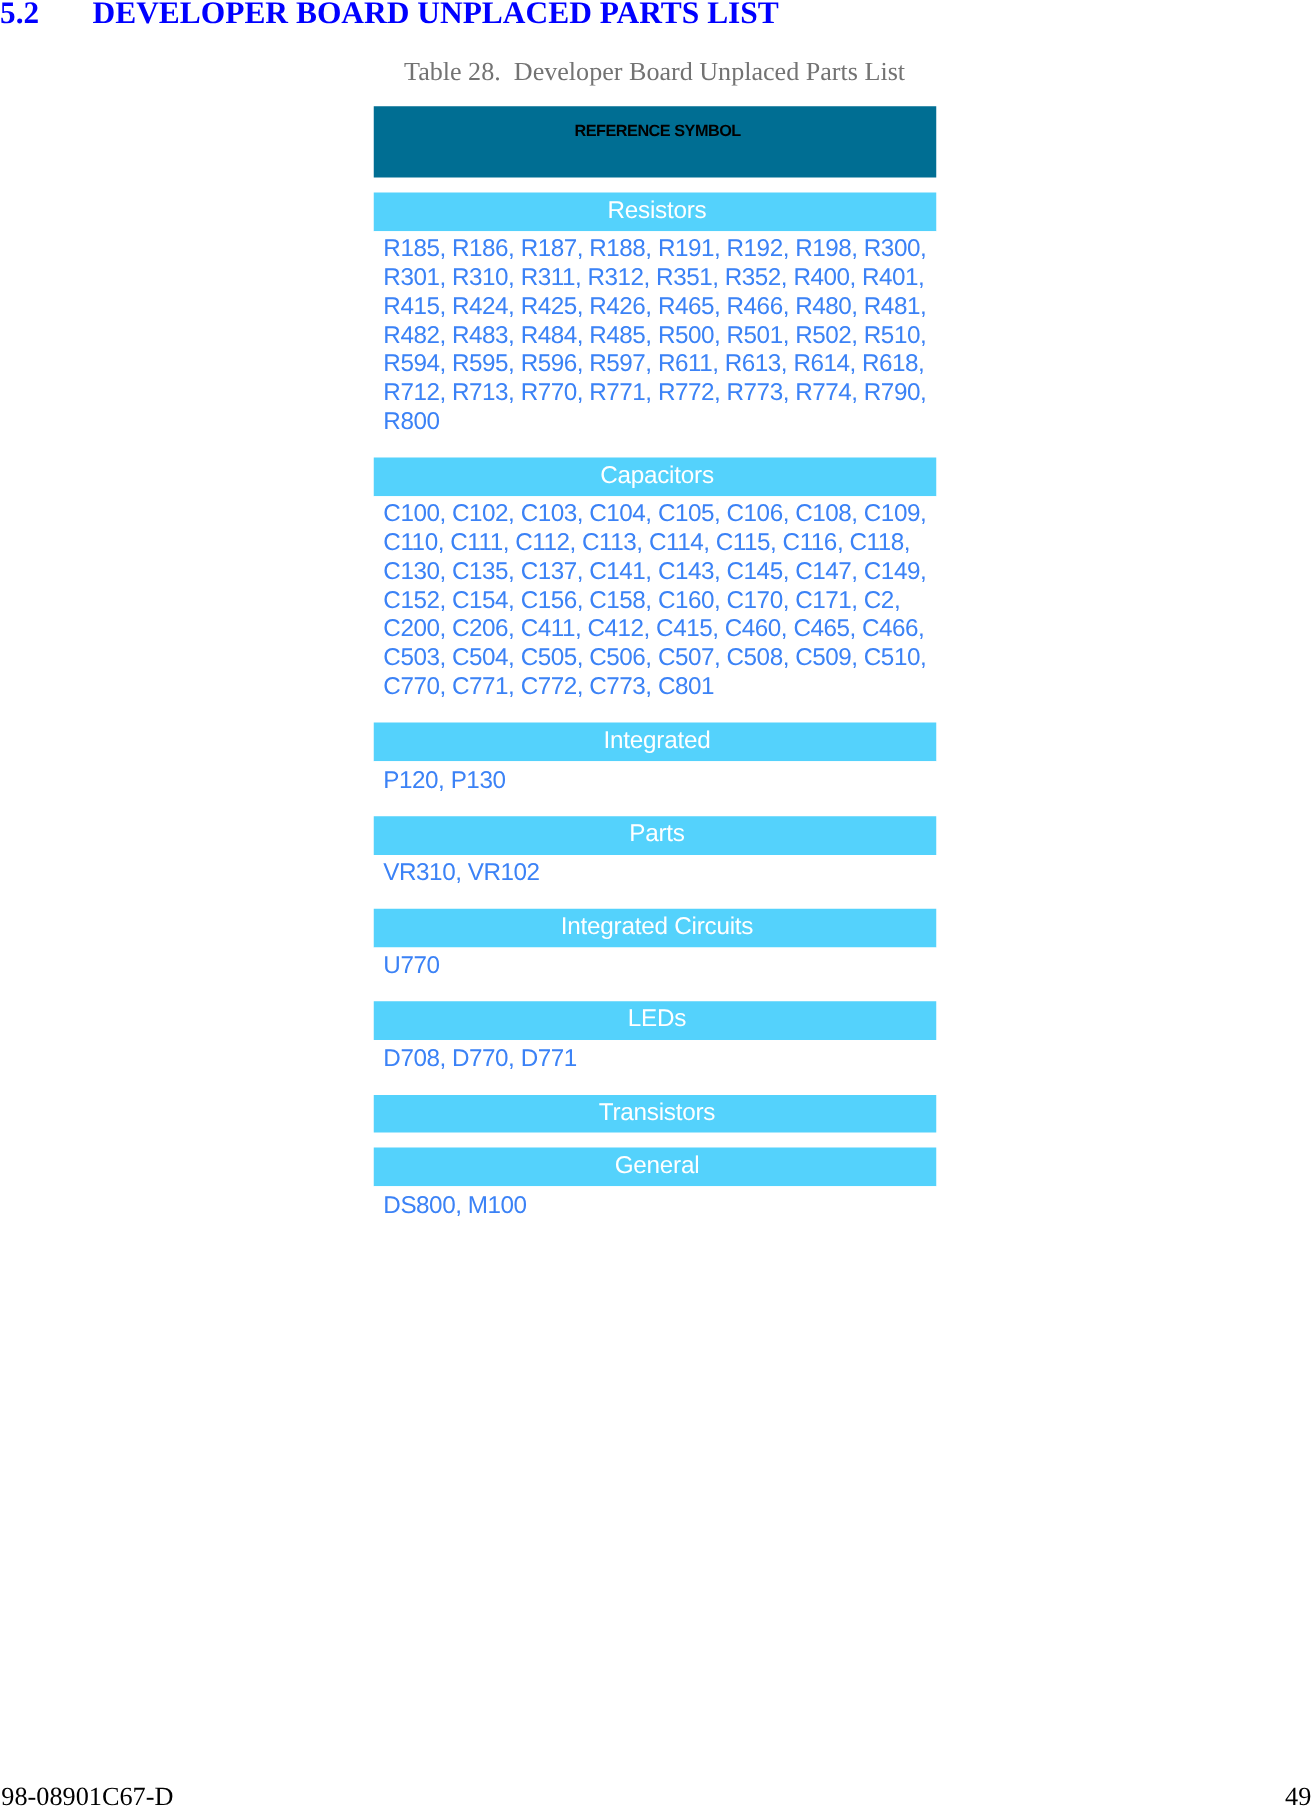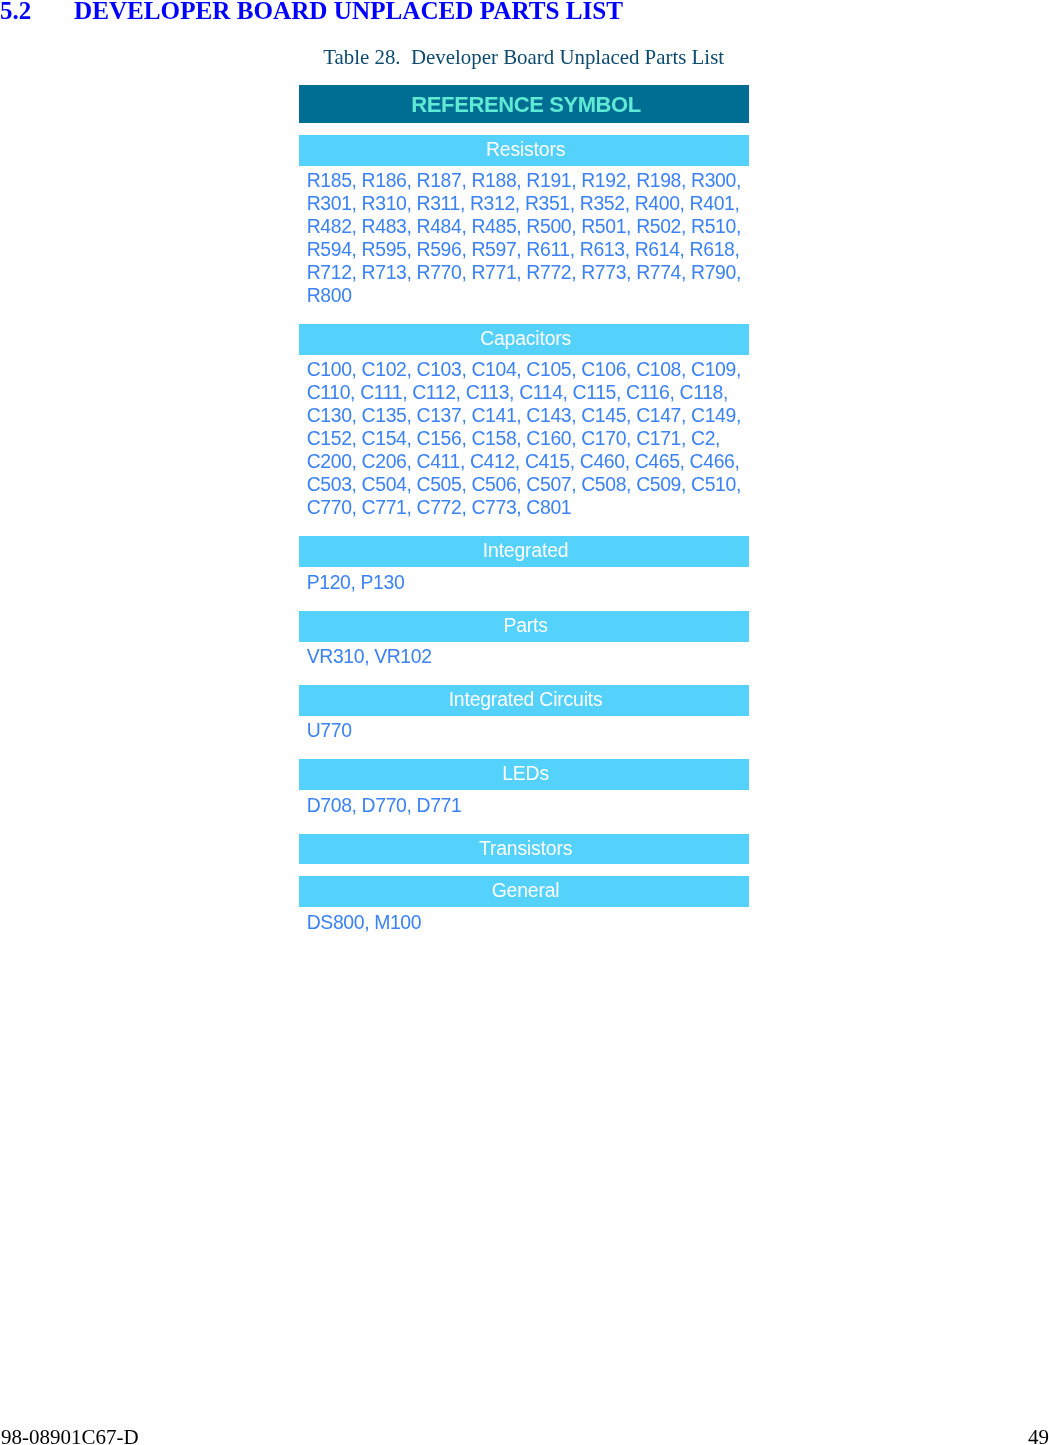--- a/index.html
+++ b/index.html
@@ -26,7 +26,7 @@
   .caption {
     position:absolute; left:0px; top:45.1px; width:1047.3px; text-align:center;
     font-family:"Liberation Serif", serif; font-weight:normal;
-    font-size:20.89px; line-height:24px; color:#0c4a6e; white-space:pre;
+    font-size:20.89px; line-height:24px; color:#737373; white-space:pre;
   }
 
   

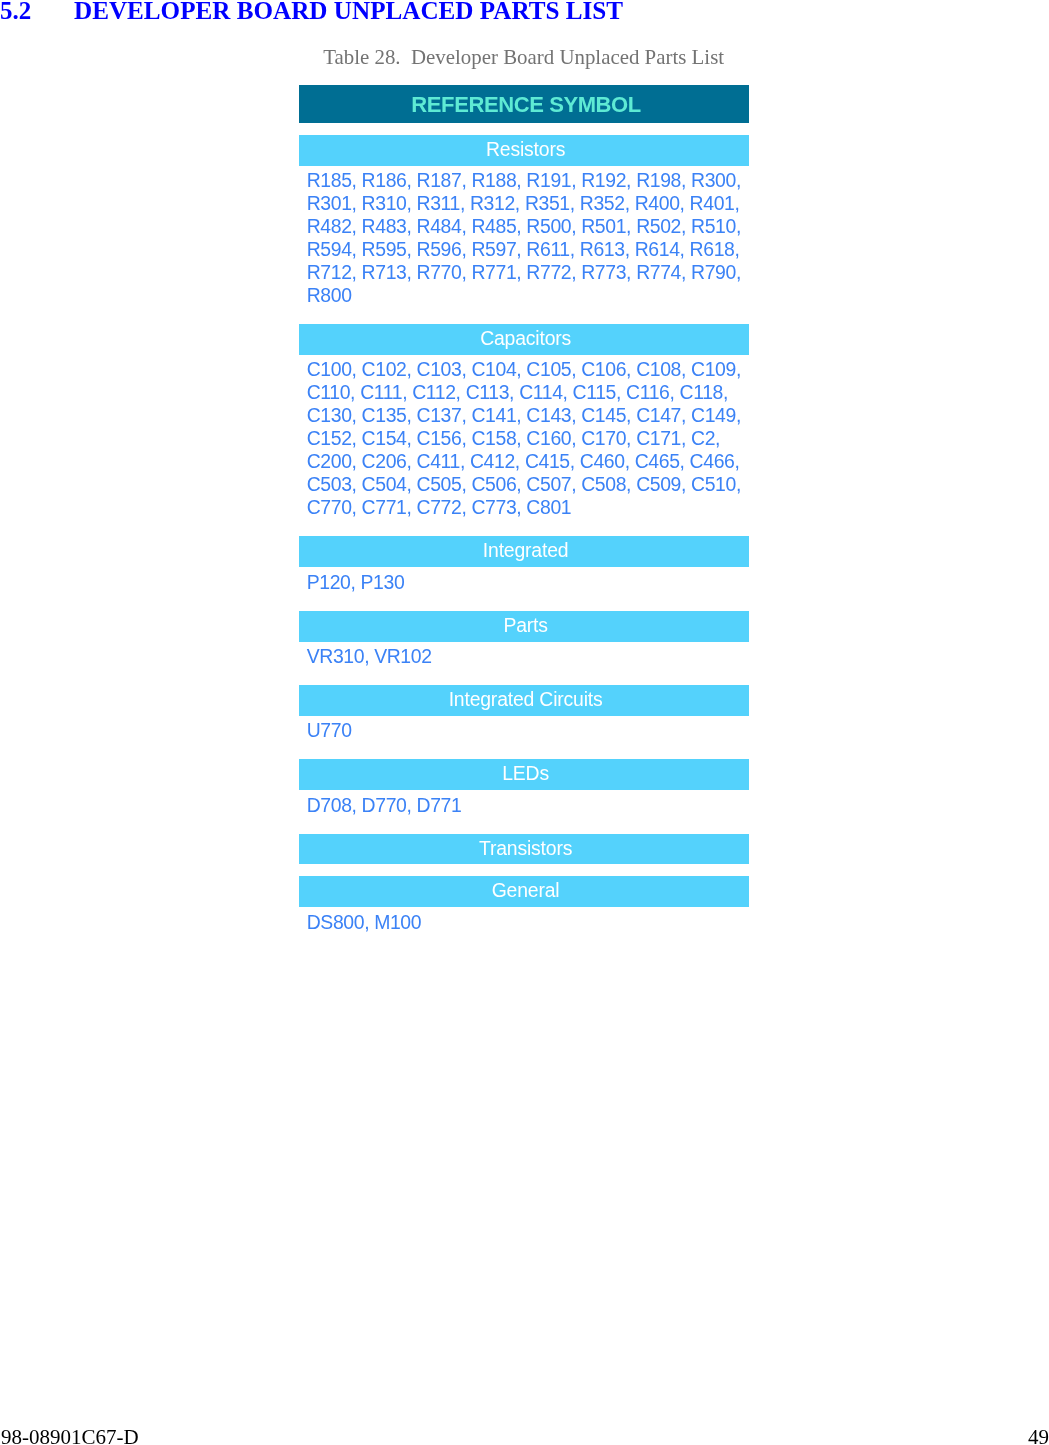--- a/index.html
+++ b/index.html
@@ -32,10 +32,10 @@
   
   .tbl { position:absolute; left:299px; top:84.9px; width:450.2px; }
   .thead {
-    background:#006e93; color:#5eead4;
+    background:#006e93; color:#000000;
     font-family:"Liberation Sans", sans-serif; font-weight:bold;
-    font-size:22px; letter-spacing:-0.4px;
-    height:38px; line-height:40.3px; text-align:center; white-space:pre; padding-left:4px; box-sizing:border-box;
+    font-size:13px; letter-spacing:-0.4px;
+    height:57px; line-height:40.3px; text-align:center; white-space:pre; padding-left:4px; box-sizing:border-box;
   }
   .band {
     background:#54d2fc; color:#ffffff;

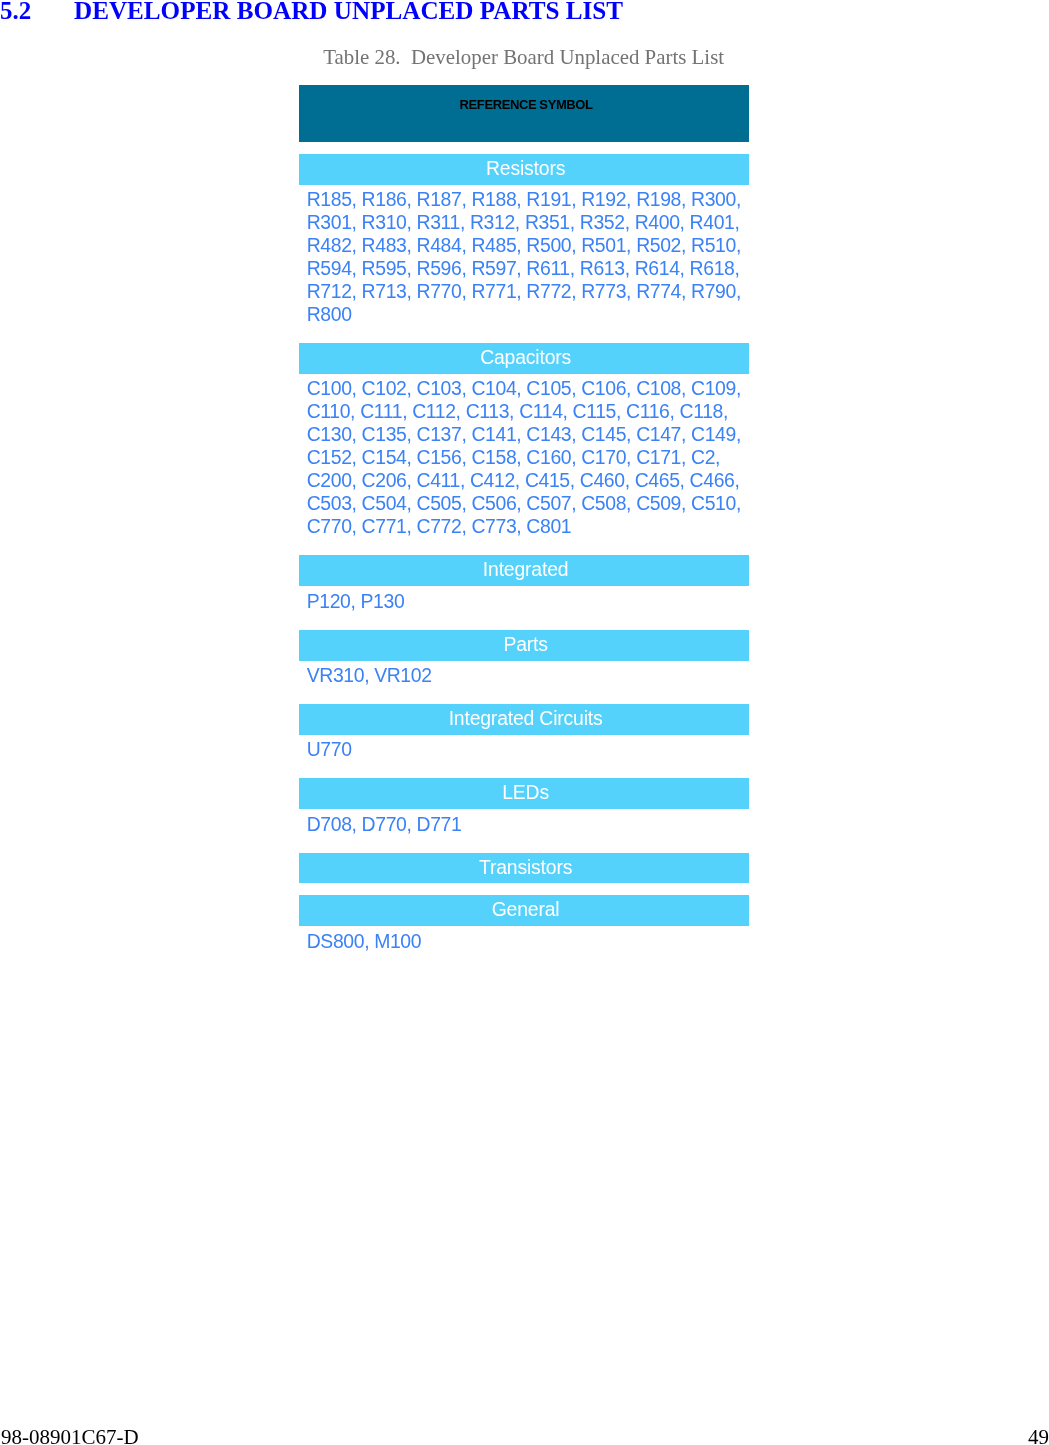--- a/index.html
+++ b/index.html
@@ -78,7 +78,7 @@
     <div class="thead">REFERENCE SYMBOL</div>
     <div id="rows">
         <div class="band">Resistors</div>
-        <div class="cell"><div>R185, R186, R187, R188, R191, R192, R198, R300,</div><div>R301, R310, R311, R312, R351, R352, R400, R401,</div><div>R482, R483, R484, R485, R500, R501, R502, R510,</div><div>R594, R595, R596, R597, R611, R613, R614, R618,</div><div>R712, R713, R770, R771, R772, R773, R774, R790,</div><div>R800</div></div>
+        <div class="cell"><div>R185, R186, R187, R188, R191, R192, R198, R300,</div><div>R301, R310, R311, R312, R351, R352, R400, R401,</div><div>R415, R424, R425, R426, R465, R466, R480, R481,</div><div>R482, R483, R484, R485, R500, R501, R502, R510,</div><div>R594, R595, R596, R597, R611, R613, R614, R618,</div><div>R712, R713, R770, R771, R772, R773, R774, R790,</div><div>R800</div></div>
         <div class="band">Capacitors</div>
         <div class="cell"><div>C100, C102, C103, C104, C105, C106, C108, C109,</div><div>C110, C111, C112, C113, C114, C115, C116, C118,</div><div>C130, C135, C137, C141, C143, C145, C147, C149,</div><div>C152, C154, C156, C158, C160, C170, C171, C2,</div><div>C200, C206, C411, C412, C415, C460, C465, C466,</div><div>C503, C504, C505, C506, C507, C508, C509, C510,</div><div>C770, C771, C772, C773, C801</div></div>
         <div class="band">Integrated</div>

